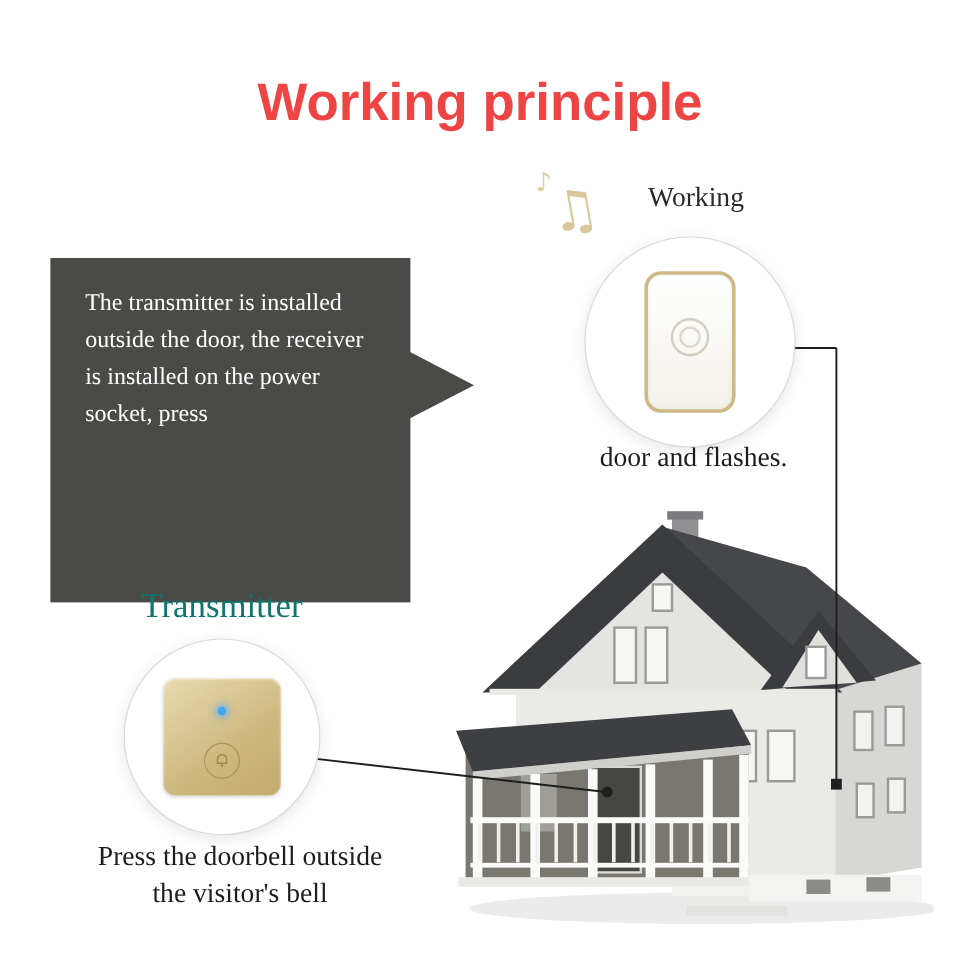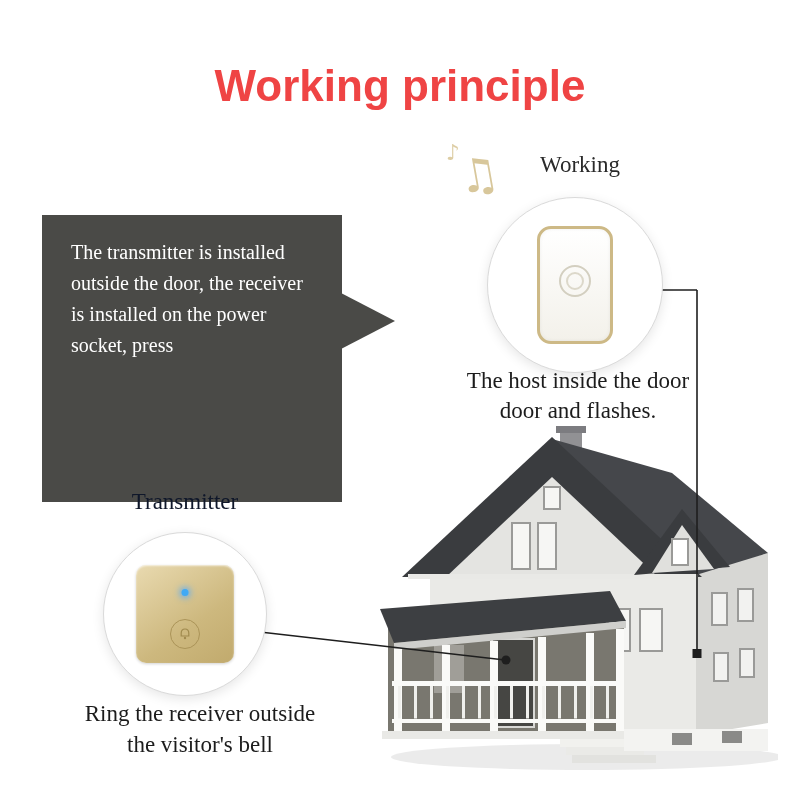--- a/index.html
+++ b/index.html
@@ -147,7 +147,6 @@
   </div>
 
   <div class="receiver-caption">
-    <div>The host inside the door</div>
     <div>door and flashes.</div>
   </div>
 

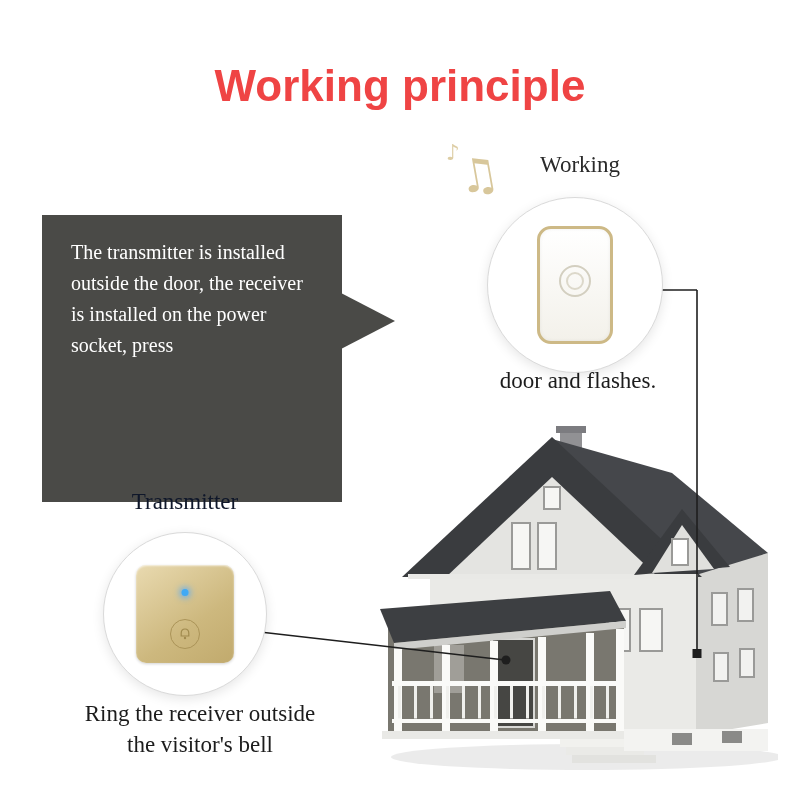--- a/index.html
+++ b/index.html
@@ -44,7 +44,7 @@
   }
   .transmitter-label {
     position: absolute; left: 100px; top: 489px; width: 170px;
-    text-align: center; font-size: 23px; color: #0f172a;
+    text-align: center; font-size: 29px; color: #0f766e;
   }
   .receiver-caption {
     position: absolute; left: 432px; top: 366px; width: 292px;

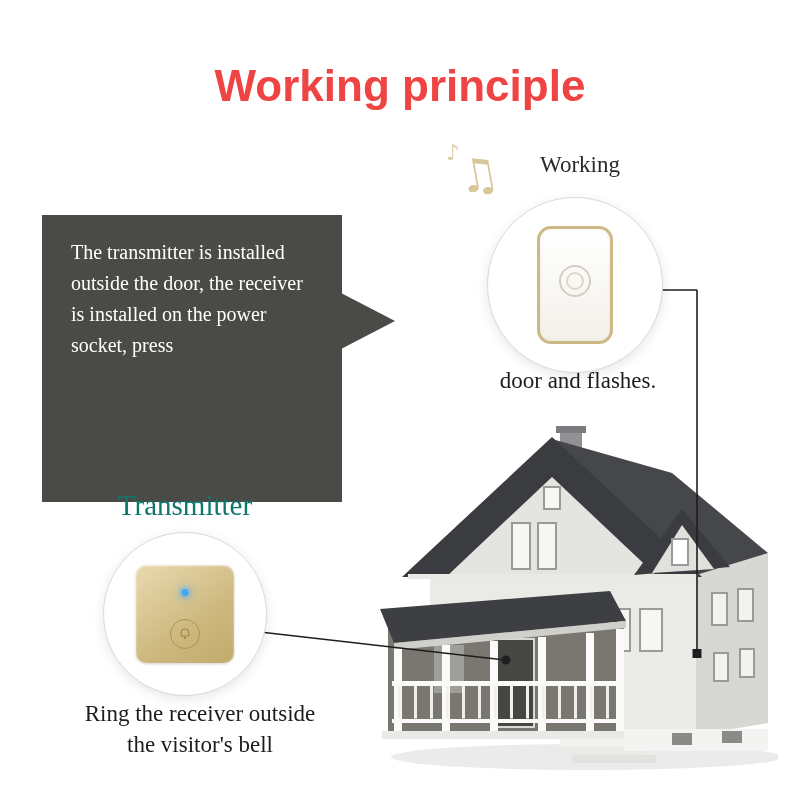--- a/index.html
+++ b/index.html
@@ -258,7 +258,7 @@
   </div>
 
   <div class="transmitter-caption">
-    <div>Ring the receiver outside</div>
+    <div>Press the doorbell outside</div>
     <div>the visitor's bell</div>
   </div>
 

